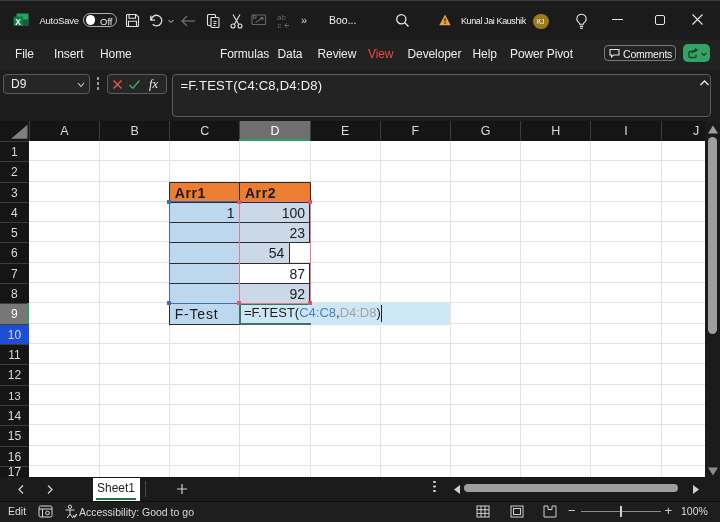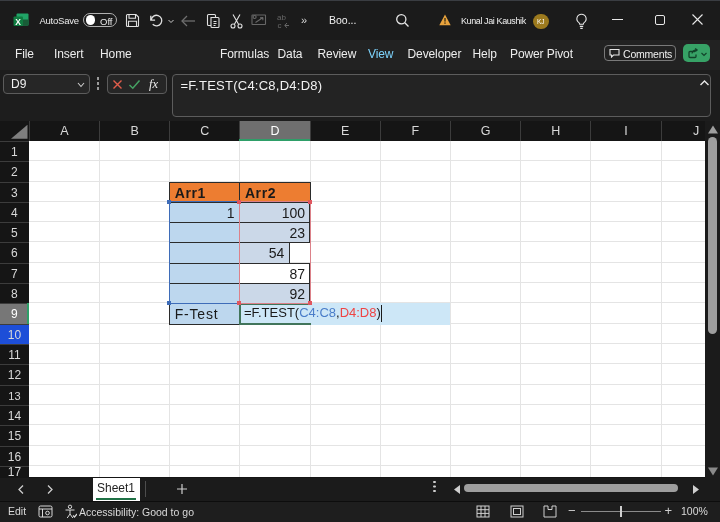--- a/index.html
+++ b/index.html
@@ -88,7 +88,7 @@
 <div class="abs" style="left:220px;top:47px;font-size:12px;letter-spacing:-0.1px;color:#ededed;">Formulas</div>
 <div class="abs" style="left:277.5px;top:47px;font-size:12px;letter-spacing:-0.1px;color:#ededed;">Data</div>
 <div class="abs" style="left:317.5px;top:47px;font-size:12px;letter-spacing:-0.1px;color:#ededed;">Review</div>
-<div class="abs" style="left:368px;top:47px;font-size:12px;letter-spacing:-0.1px;color:#7dd3fc;">View</div>
+<div class="abs" style="left:368px;top:47px;font-size:12px;letter-spacing:-0.1px;color:#ef4444;">View</div>
 <div class="abs" style="left:407.5px;top:47px;font-size:12px;letter-spacing:-0.1px;color:#ededed;">Developer</div>
 <div class="abs" style="left:472.5px;top:47px;font-size:12px;letter-spacing:-0.1px;color:#ededed;">Help</div>
 <div class="abs" style="left:510px;top:47px;font-size:12px;letter-spacing:-0.1px;color:#ededed;">Power Pivot</div>

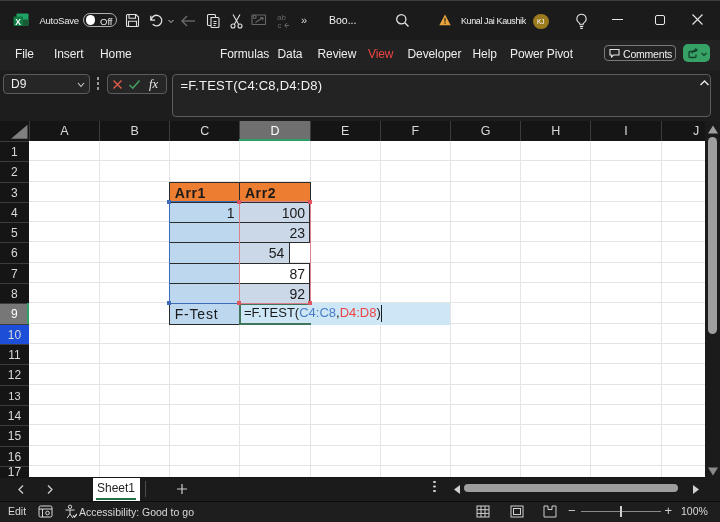--- a/index.html
+++ b/index.html
@@ -198,7 +198,7 @@
 <div class="abs" style="left:169.2px;top:303.4px;width:71.2px;height:21.33px;background:#bdd7ee;border:1px solid #2b2b2b;font-size:14px;letter-spacing:0.8px;color:#1a1a1a;text-align:left;padding-left:4.5px;line-height:20.33px;">F-Test</div>
 <div class="abs" style="left:239.4px;top:303.4px;width:210.6px;height:21.33px;background:#cde7f7;"></div>
 <div class="abs" style="left:239.4px;top:303.4px;width:71.2px;height:21.33px;border:2px solid #41755b;border-right:none;"></div>
-<div class="abs" style="left:243.9px;top:303.4px;font-size:13px;color:#1a1a1a;line-height:20.33px;">=F.TEST(<span style="color:#4a7dc9">C4:C8</span>,<span style="color:#ef4444">D4:D8</span>)</div>
+<div class="abs" style="left:243.9px;top:303.4px;font-size:13px;color:#1a1a1a;line-height:20.33px;">=F.TEST(<span style="color:#4a7dc9">C4:C8</span>,<span style="color:#a3a3a3">D4:D8</span>)</div>
 <div class="abs" style="left:381px;top:304.9px;width:1.2px;height:17.33px;background:#1a1a1a;"></div>
 <div class="abs" style="left:168.5px;top:201.1px;width:71.7px;height:103.1px;border:1.5px solid #3e6cb8;"></div>
 <div class="abs" style="left:238.8px;top:201.1px;width:72.0px;height:103.1px;border:1.5px solid #dc8189;"></div>

